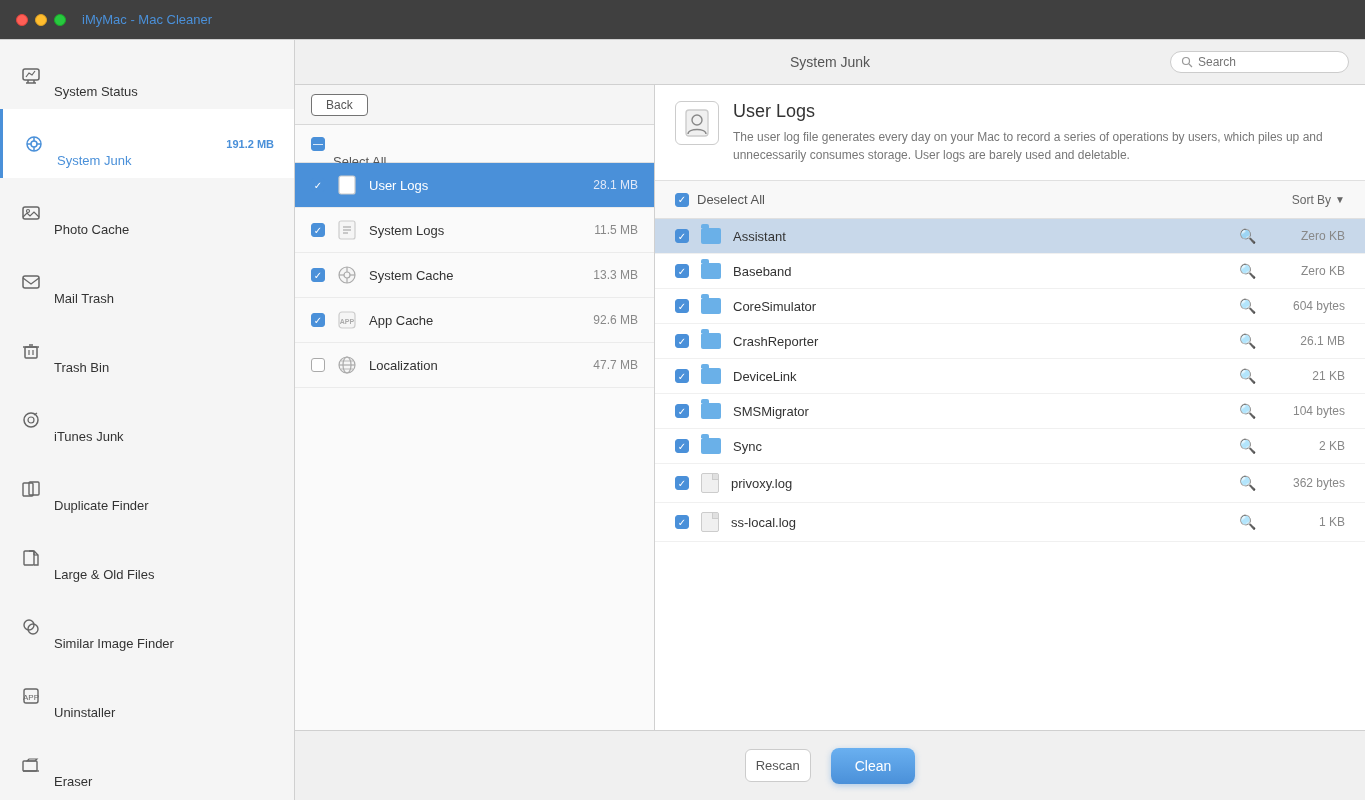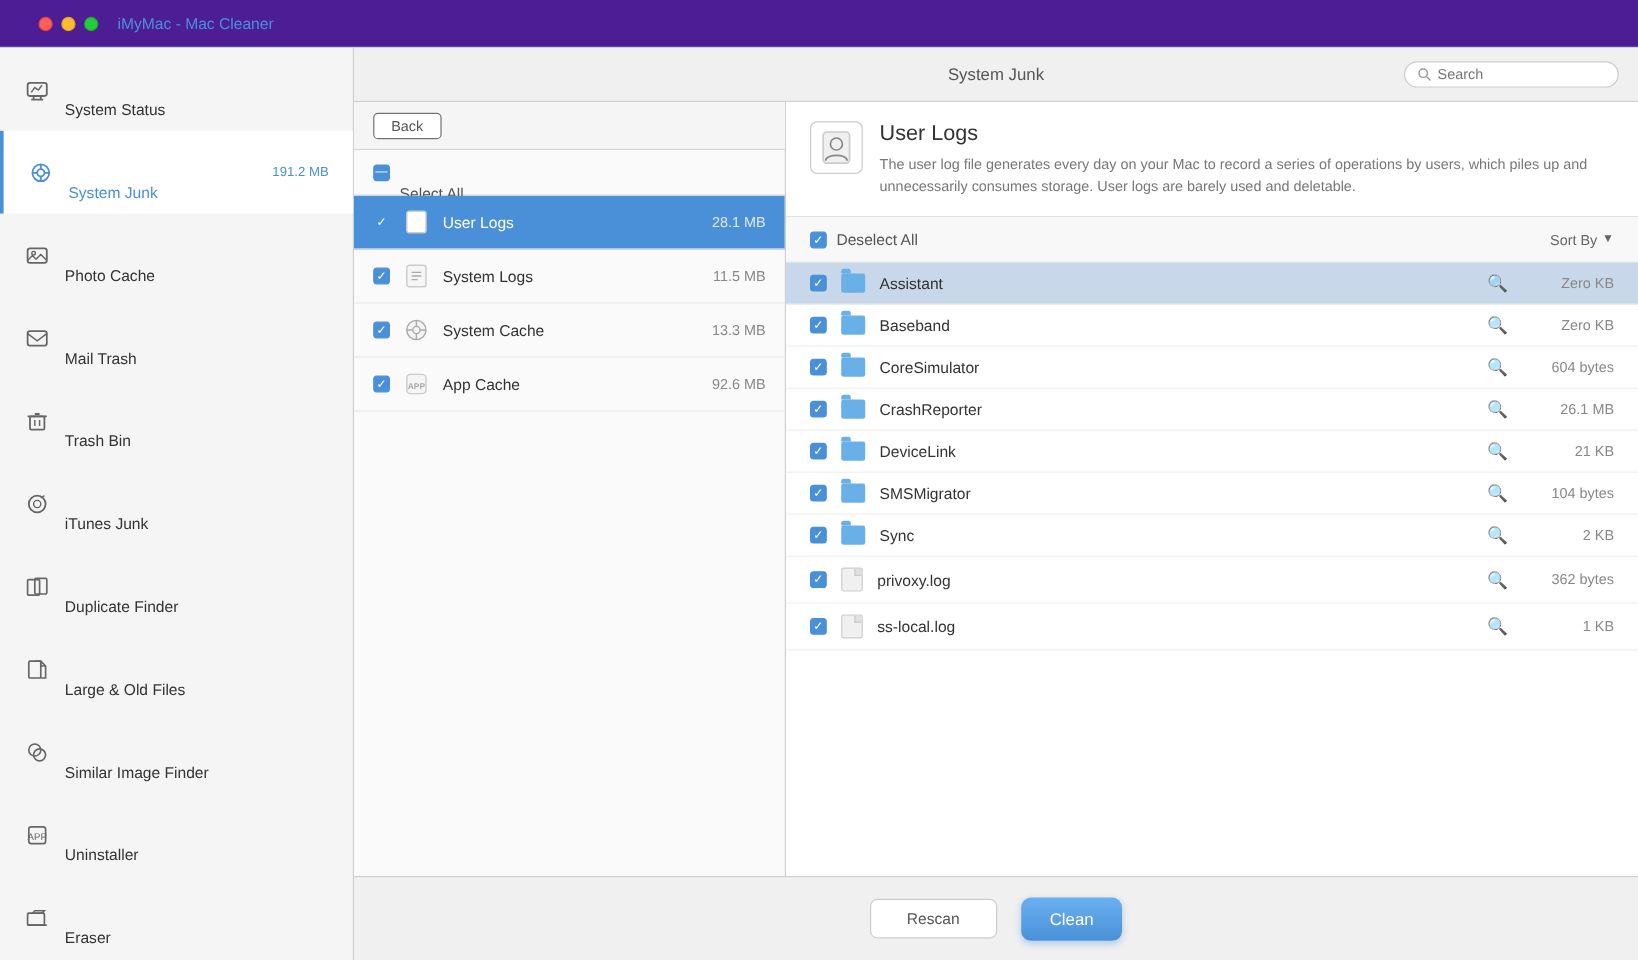--- a/index.html
+++ b/index.html
@@ -16,10 +16,10 @@
     
     .titlebar {
       height: 40px;
-      background: #4c1d95;
-      display: flex;
-      align-items: center;
-      padding: 0 32px;
+      background: #404040;
+      display: flex;
+      align-items: center;
+      padding: 0 16px;
       border-bottom: 1px solid #d0d0d0;
       flex-shrink: 0;
     }

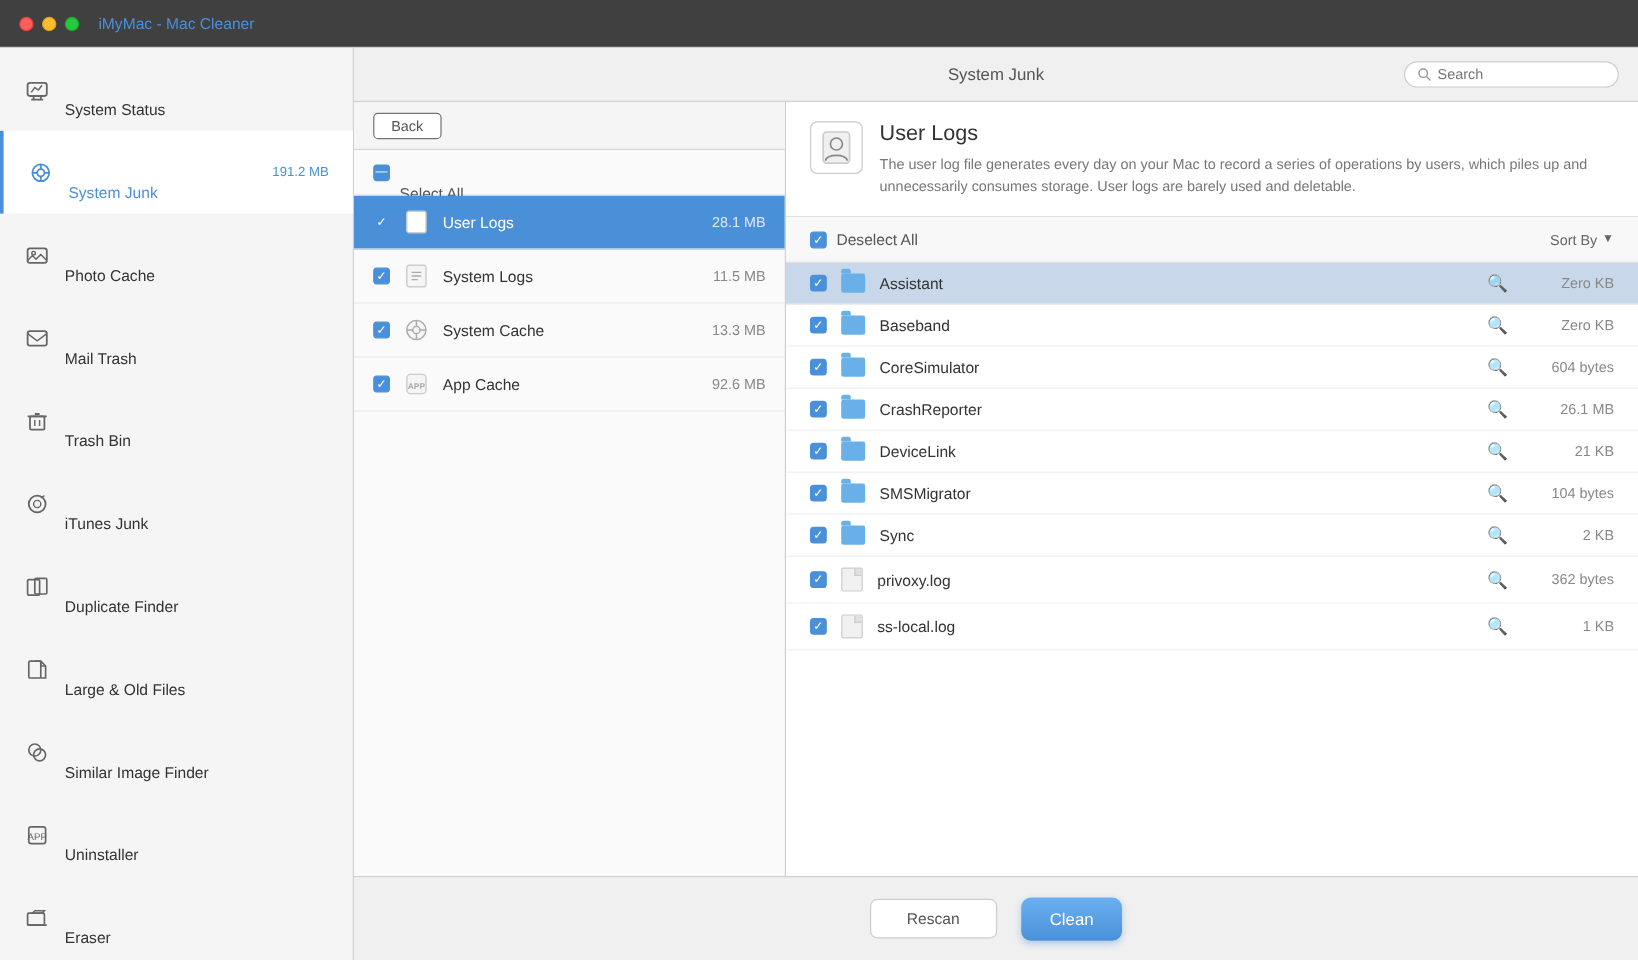--- a/index.html
+++ b/index.html
@@ -85,7 +85,7 @@
     .item-badge {
       font-size: 11px;
       color: #4a90d9;
-      font-weight: 400;
+      font-weight: 700;
     }
 
     

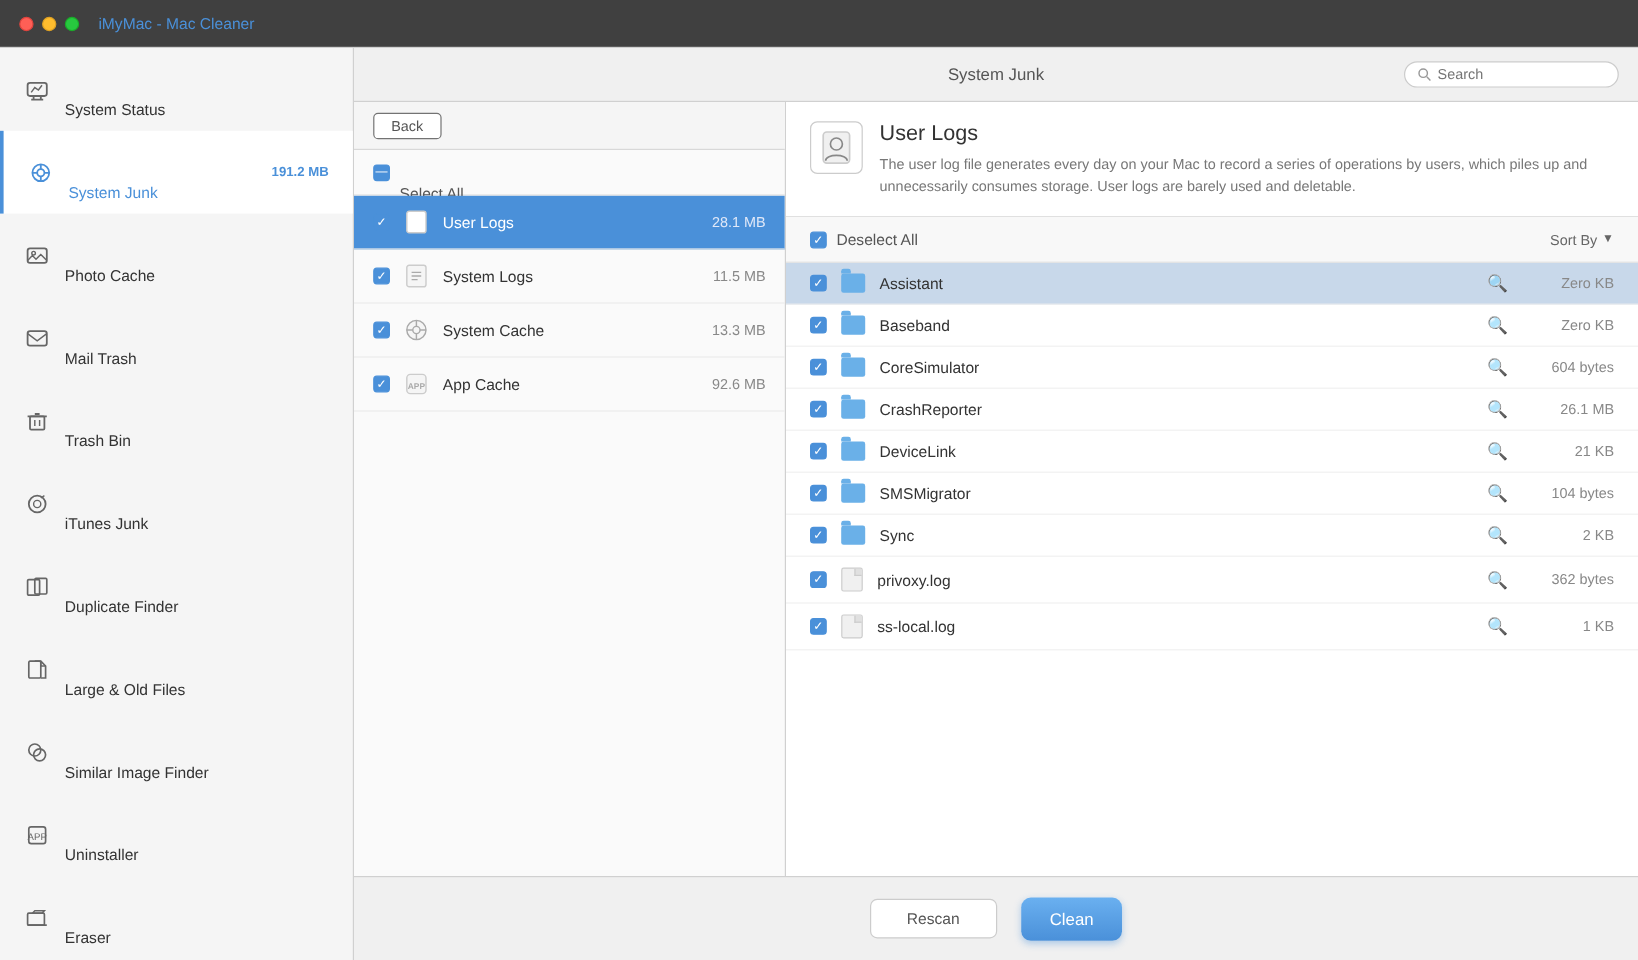--- a/index.html
+++ b/index.html
@@ -632,6 +632,20 @@
             <span class="item-size">92.6 MB</span>
           </div>
 
+          <div class="list-item">
+            <div class="checkbox"></div>
+            <div class="list-icon">
+              <svg width="22" height="22" viewBox="0 0 22 22" fill="none">
+                <circle cx="11" cy="11" r="8" stroke="#aaa" stroke-width="1.2" fill="#f5f5f5"></circle>
+                <ellipse cx="11" cy="11" rx="4" ry="8" stroke="#aaa" stroke-width="1.2" fill="none"></ellipse>
+                <line x1="3" y1="11" x2="19" y2="11" stroke="#aaa" stroke-width="1.2"></line>
+                <line x1="5" y1="7" x2="17" y2="7" stroke="#aaa" stroke-width="0.8"></line>
+                <line x1="5" y1="15" x2="17" y2="15" stroke="#aaa" stroke-width="0.8"></line>
+              </svg>
+            </div>
+            <span class="item-name">Localization</span>
+            <span class="item-size">47.7 MB</span>
+          </div>
         </div>
       </div>
 

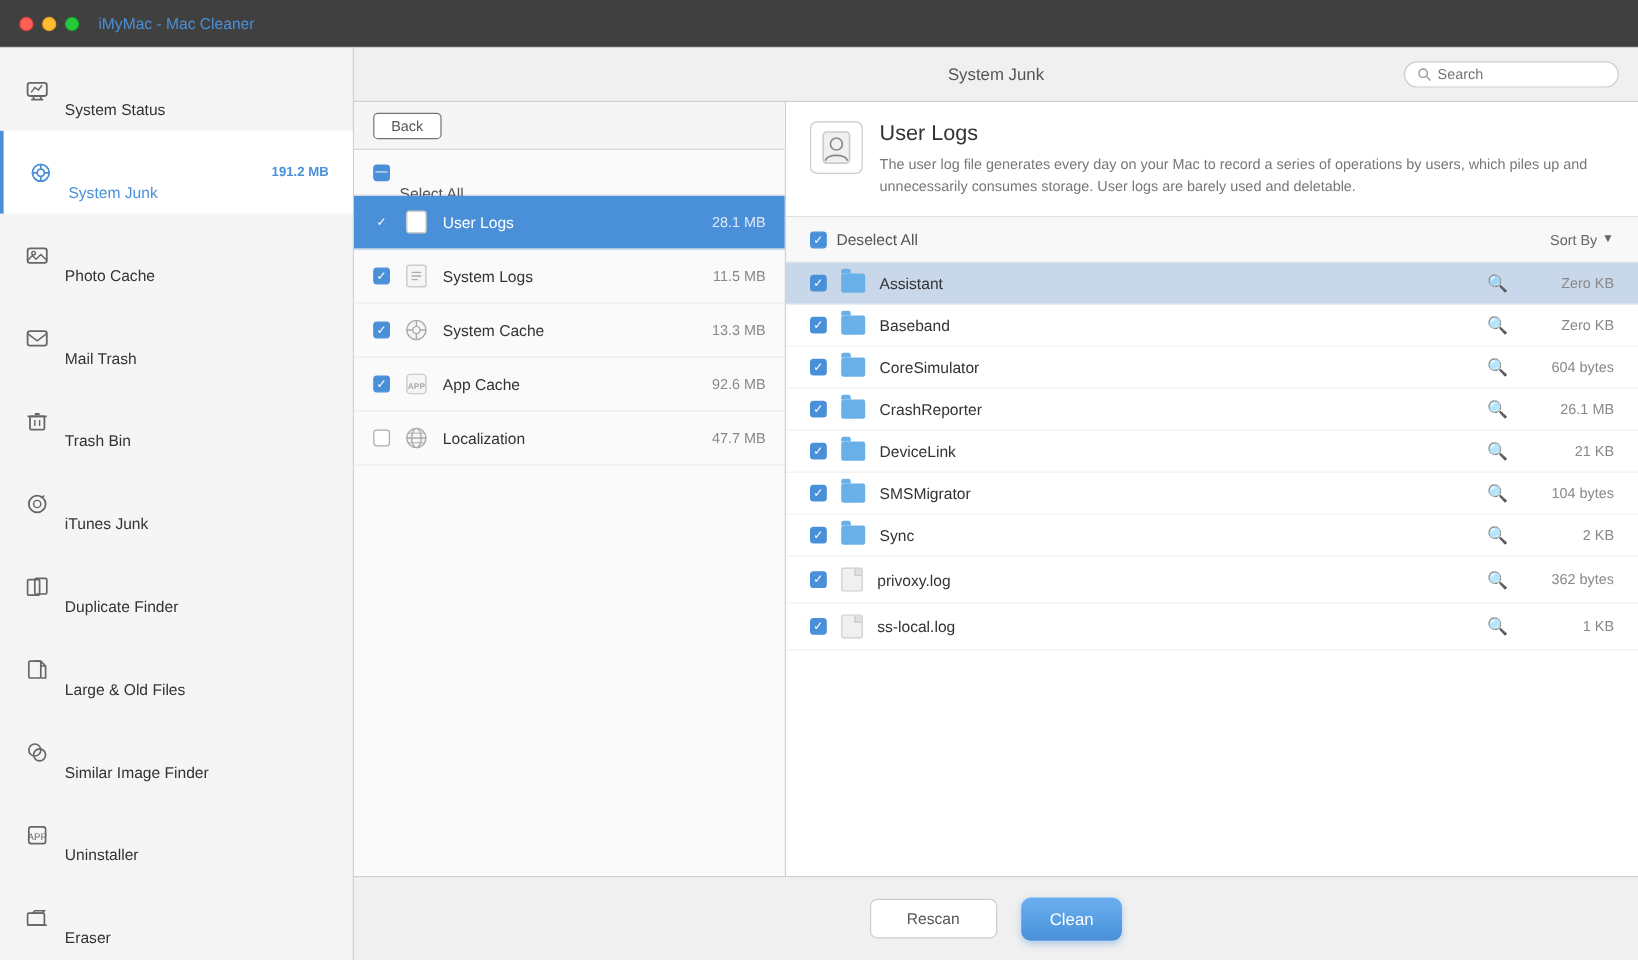--- a/index.html
+++ b/index.html
@@ -353,7 +353,7 @@
       border: 1px solid #ccc;
       background: #fff;
       border-radius: 6px;
-      padding: 8px 30px;
+      padding: 8px 10px;
       font-size: 13px;
       color: #555;
       cursor: pointer;

